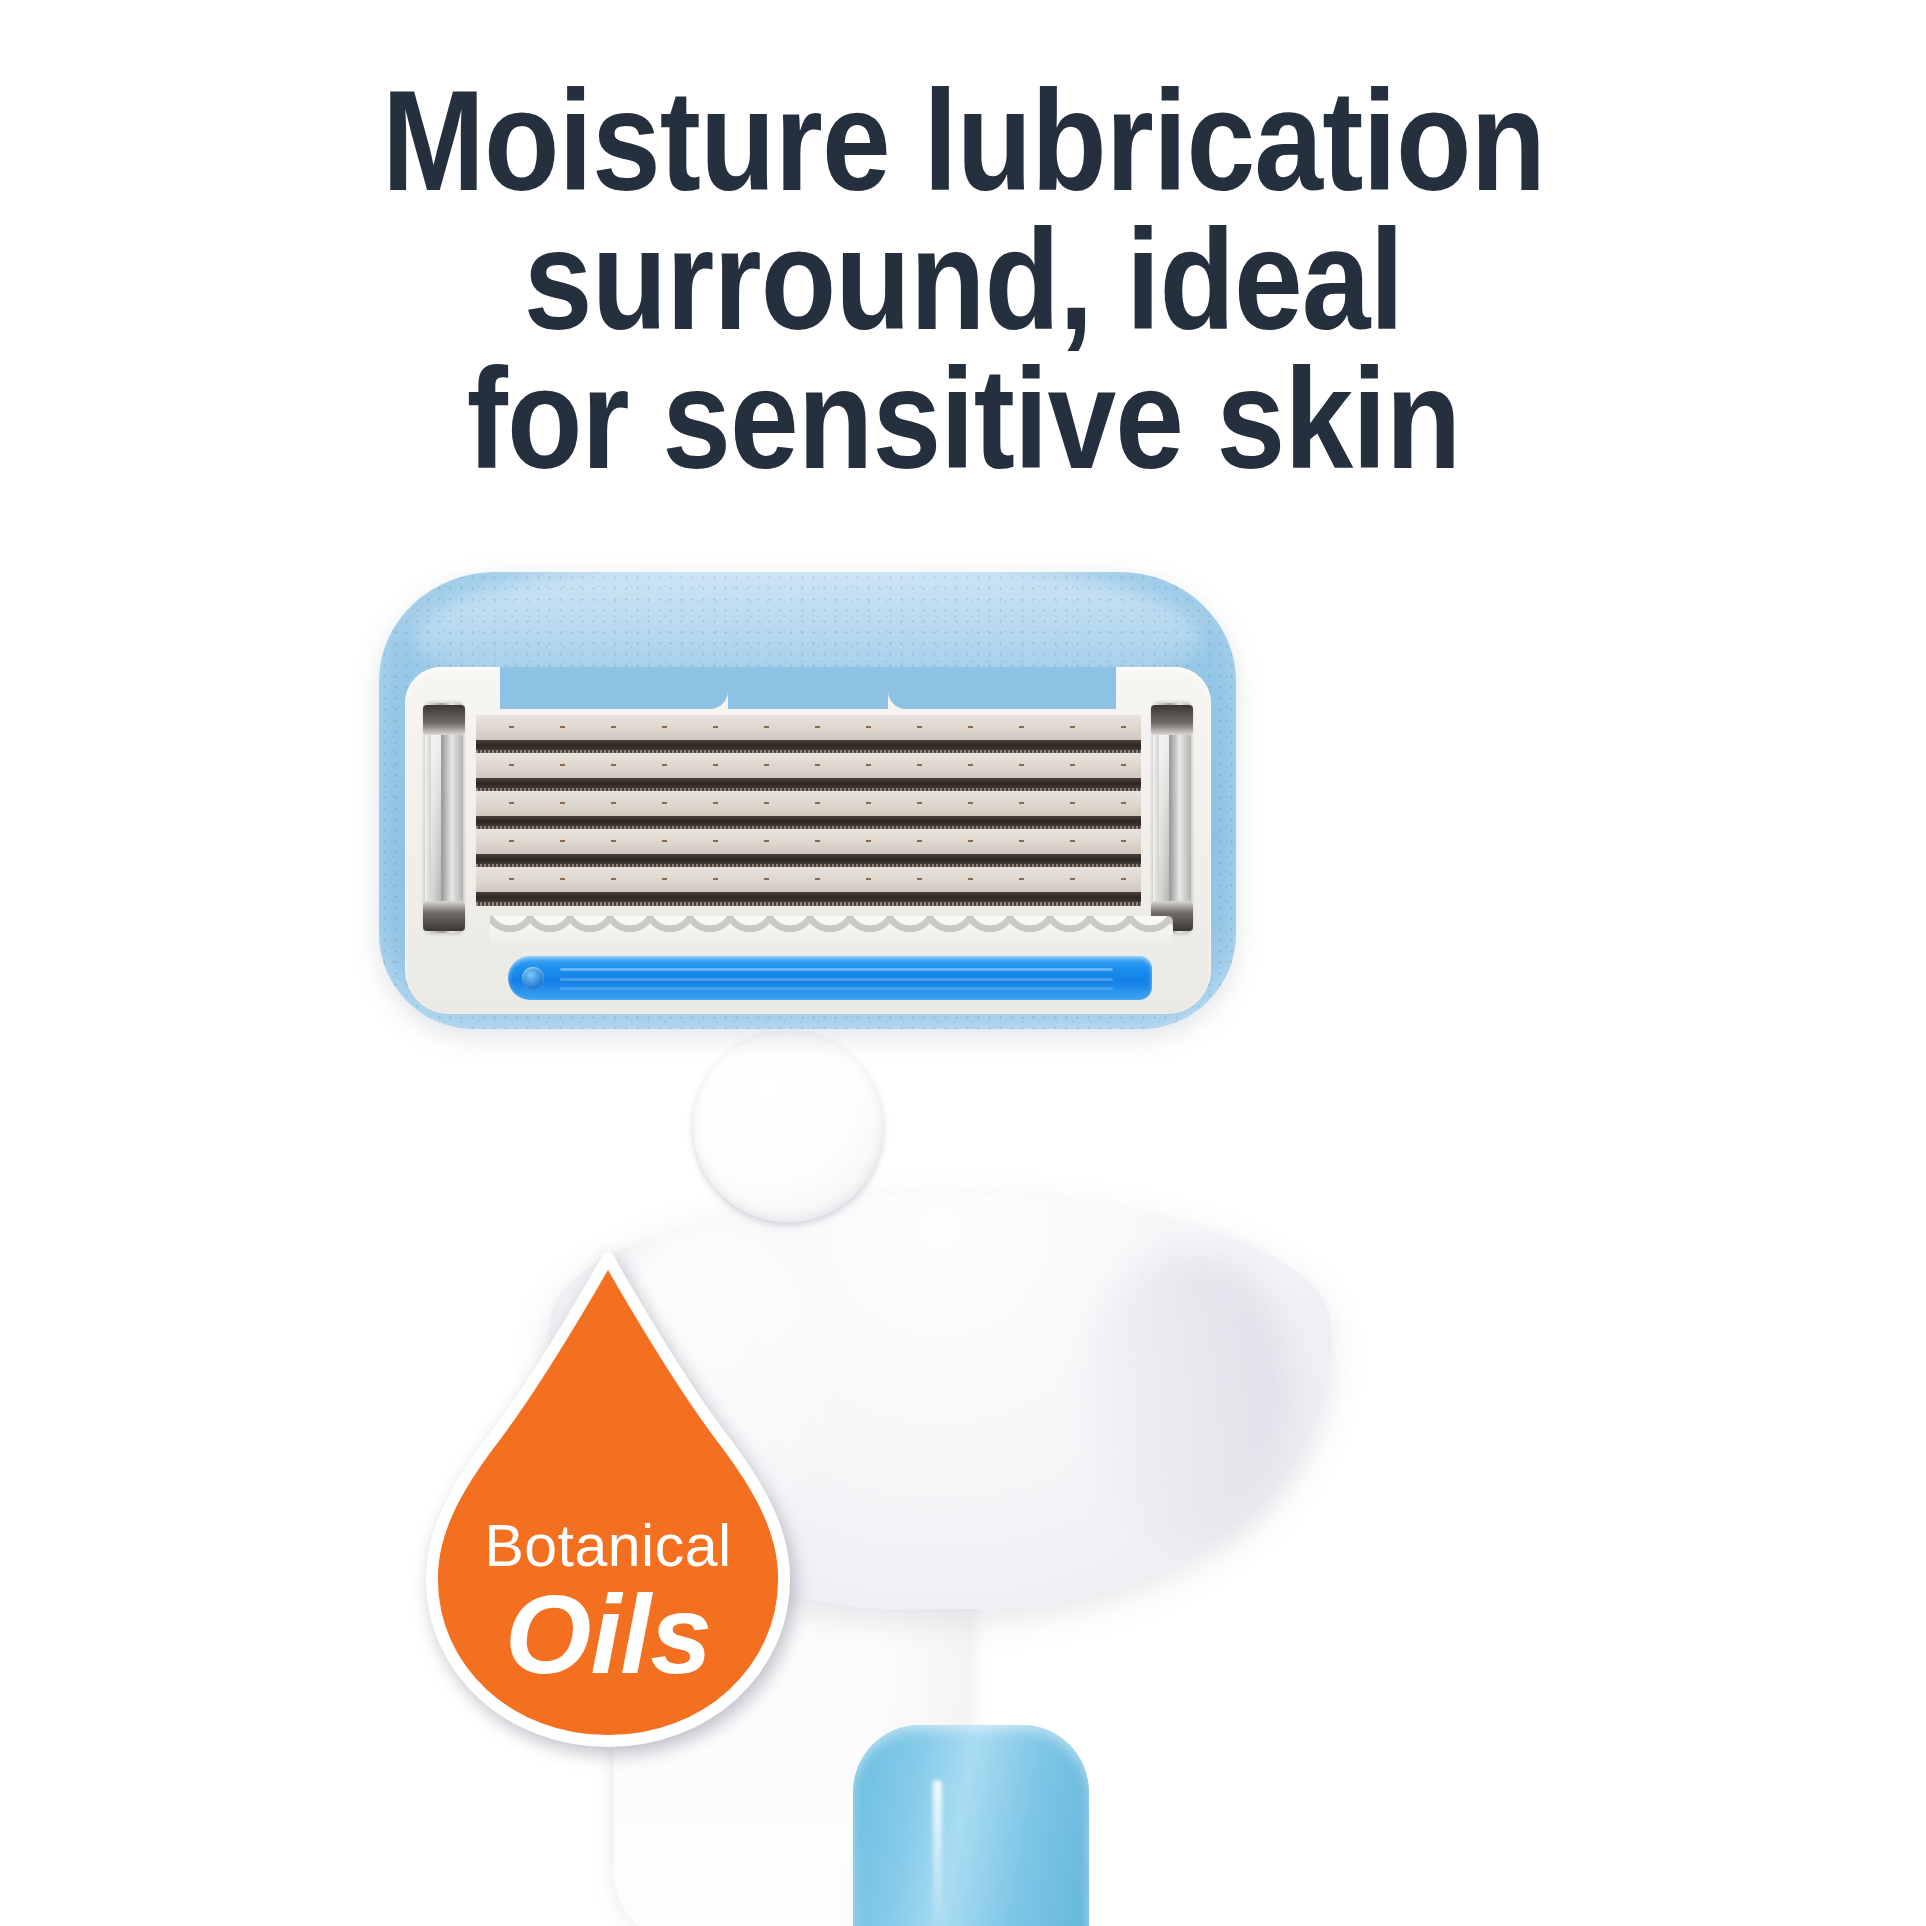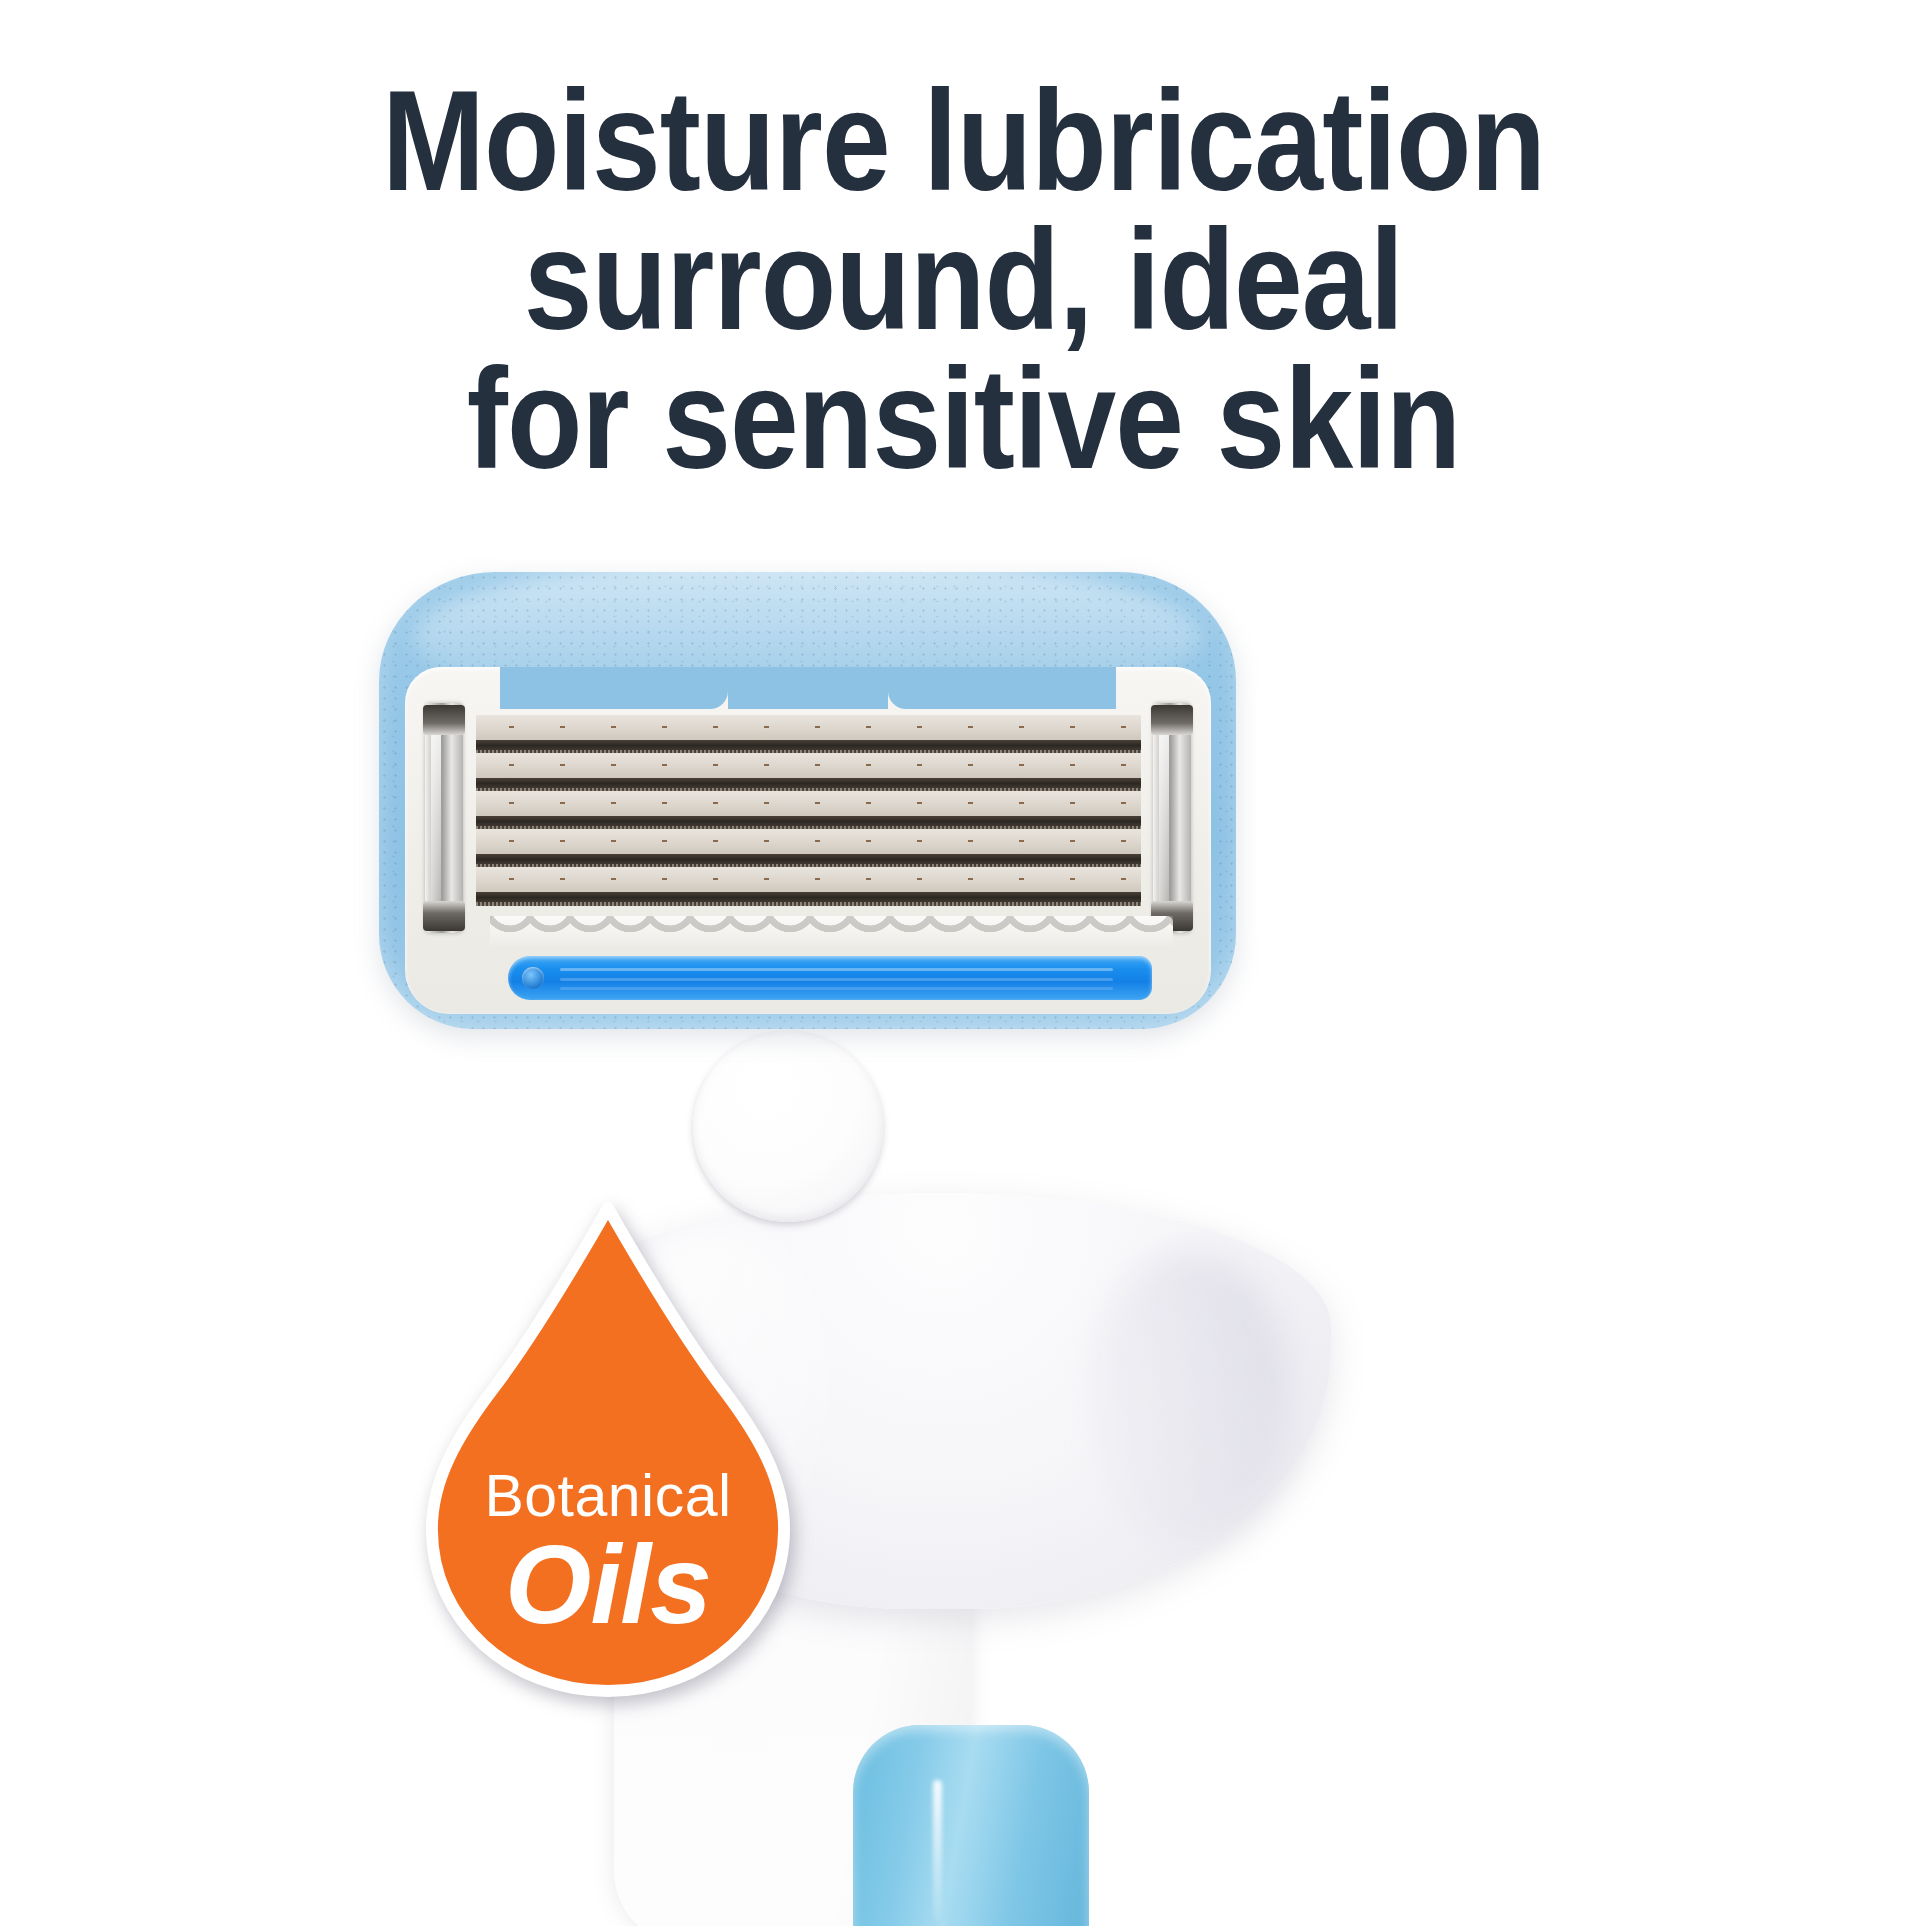--- a/index.html
+++ b/index.html
@@ -370,7 +370,7 @@
   .oil-badge {
     position: absolute;
     left: 424px;
-    top: 1202px;
+    top: 1252px;
     width: 368px;
     height: 495px;
     filter: drop-shadow(4px 7px 9px rgba(90,90,110,0.38));

